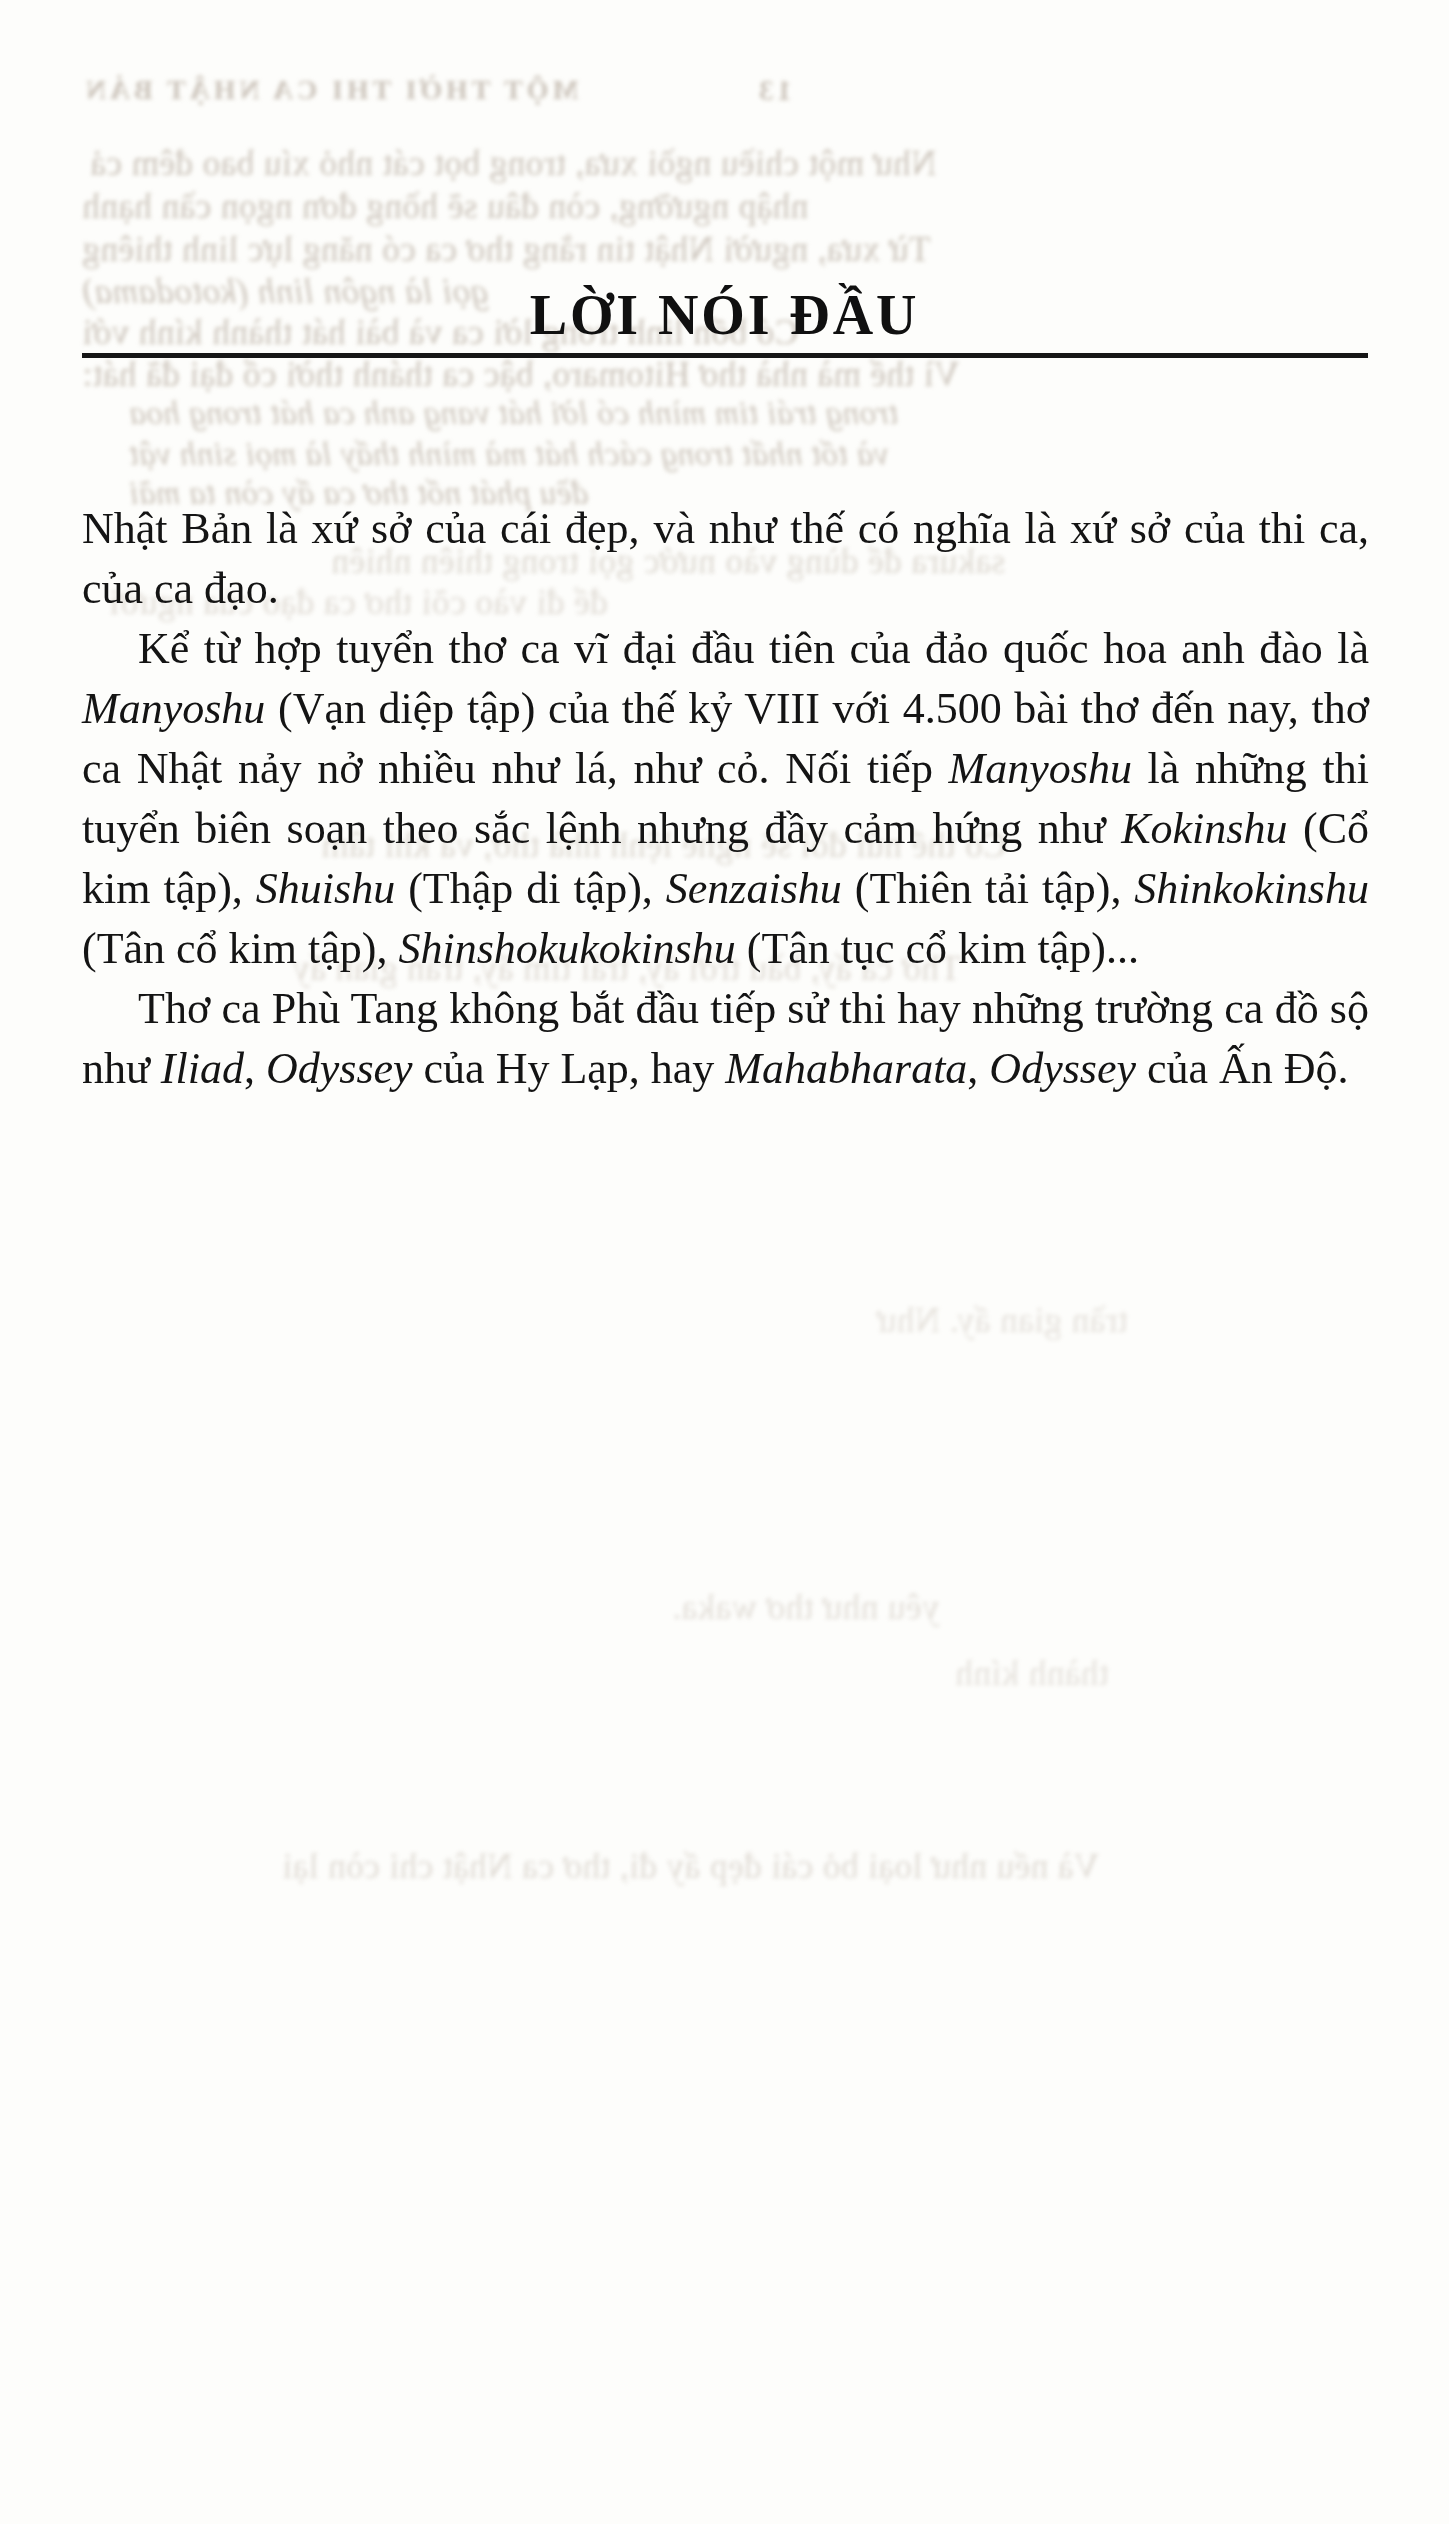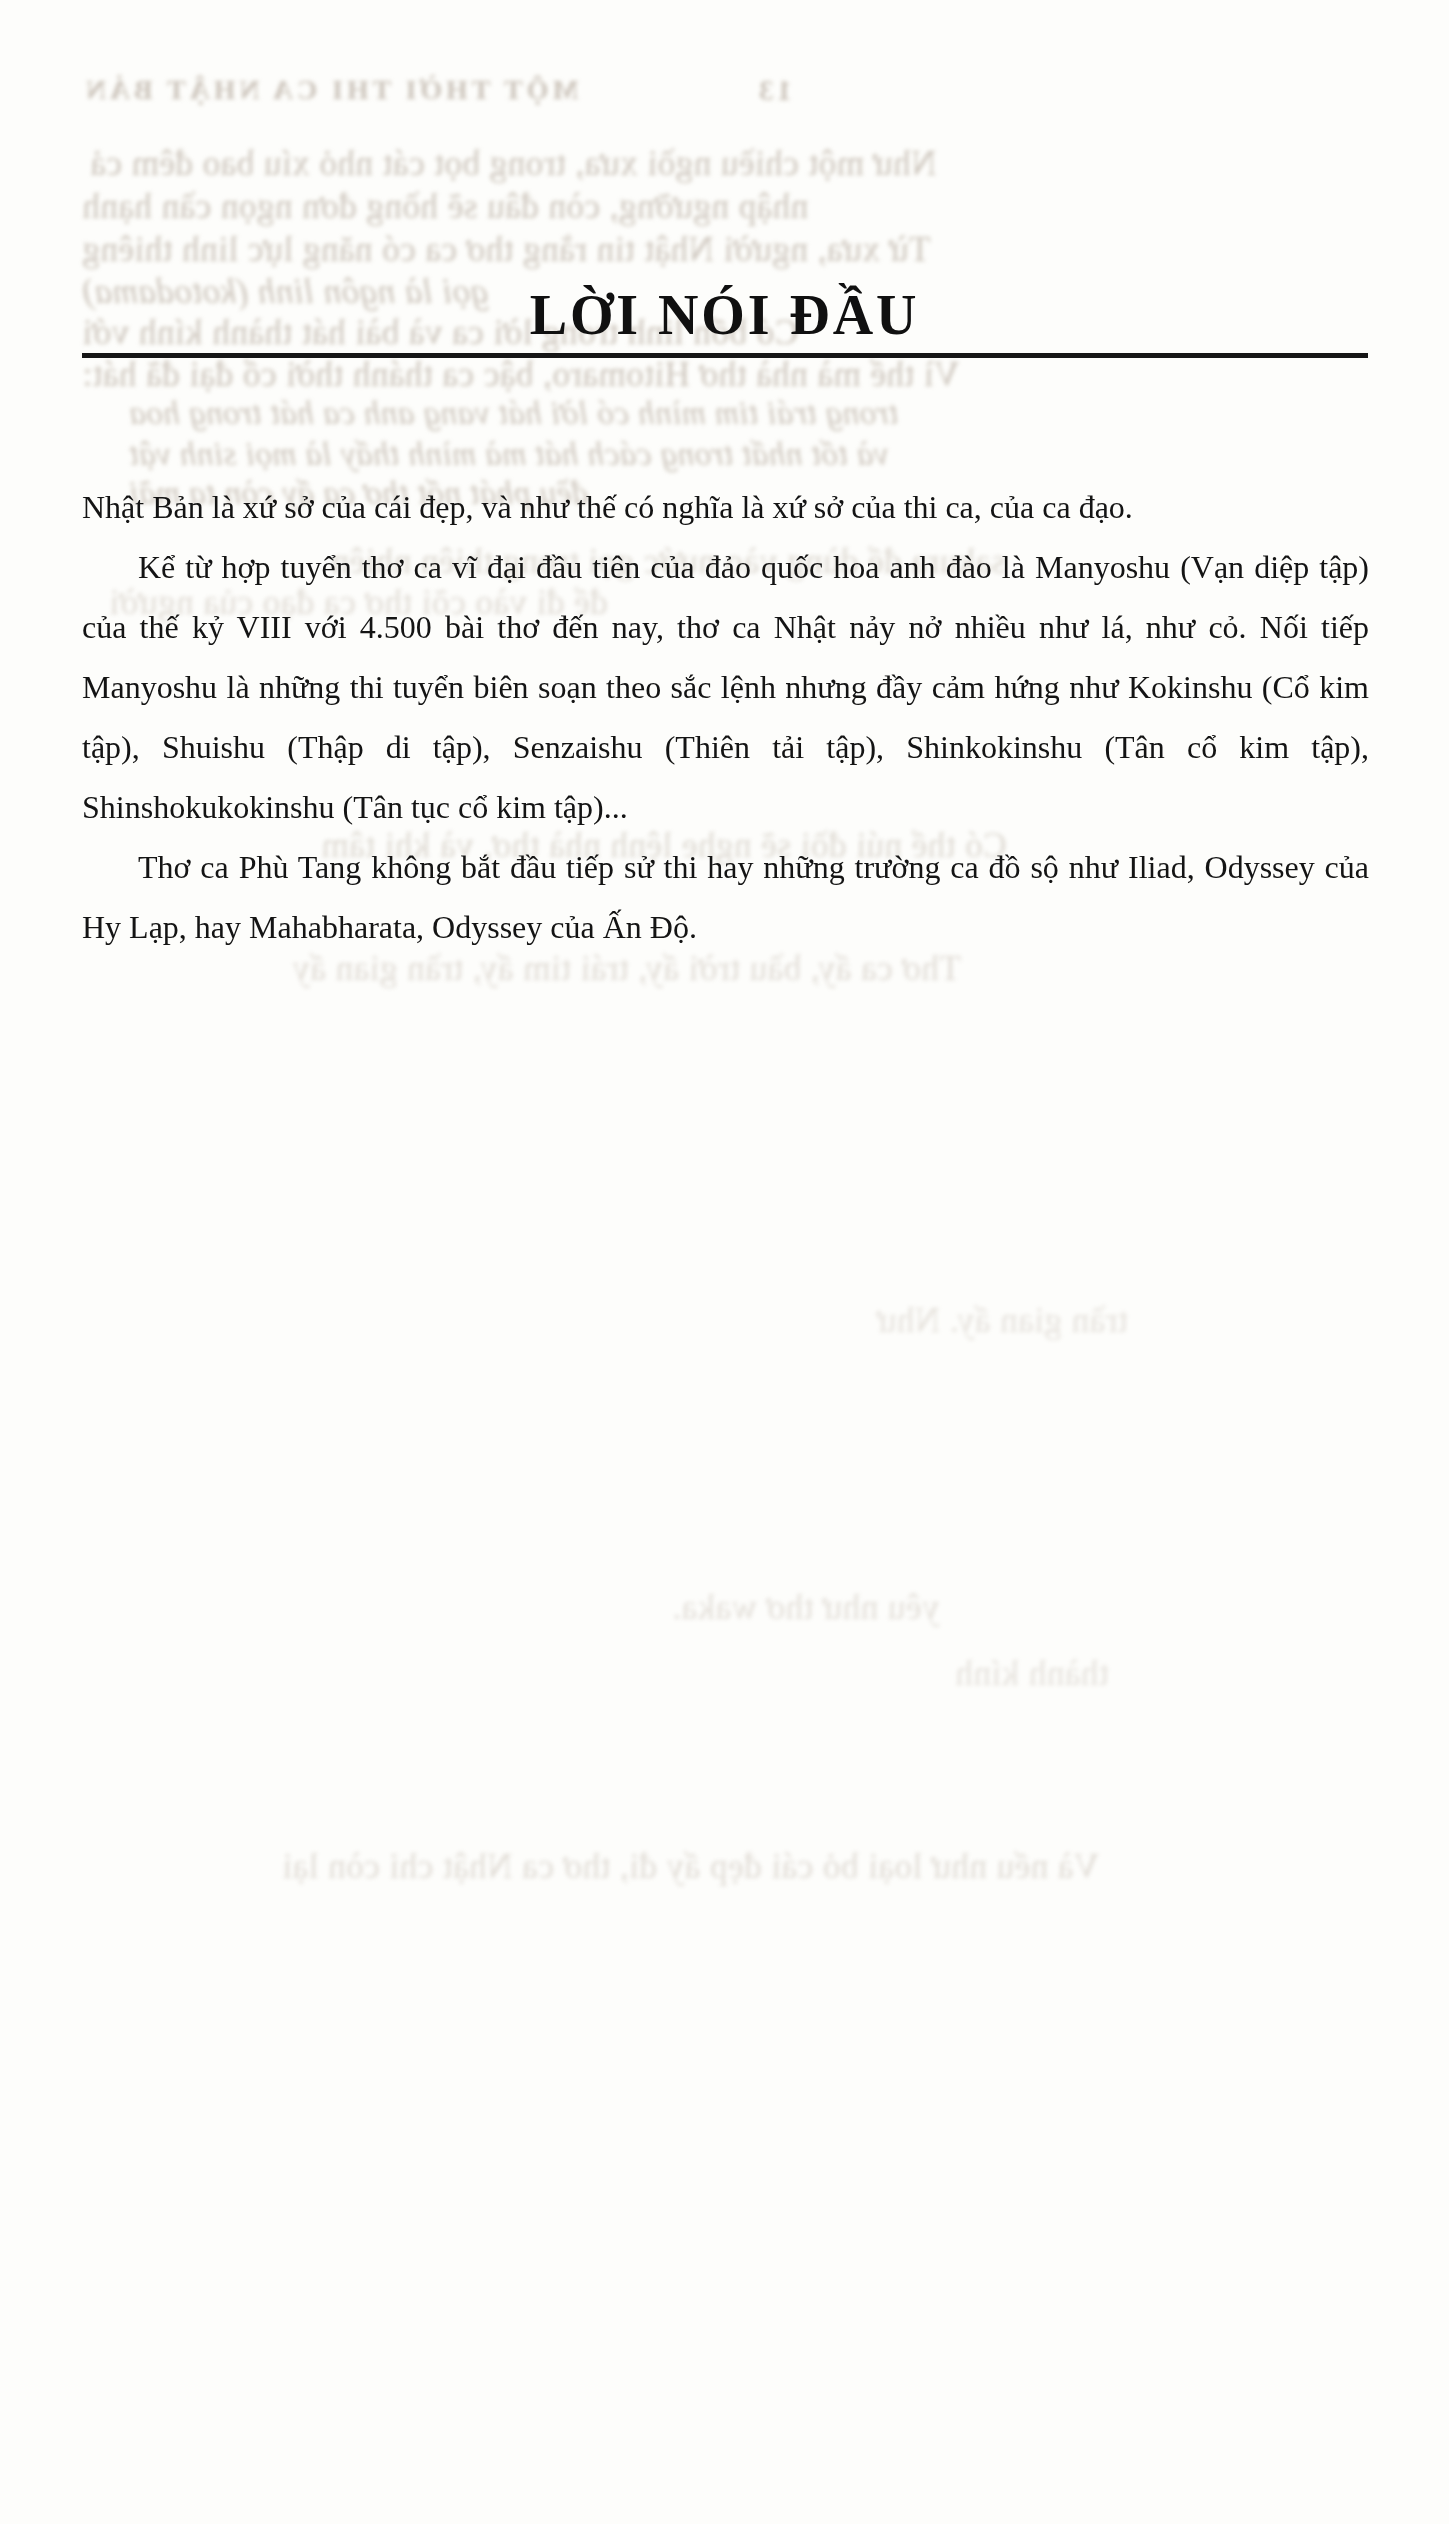--- a/index.html
+++ b/index.html
@@ -56,10 +56,10 @@
   }
   .body {
     position: absolute;
-    top: 477px;
+    top: 499px;
     left: 82px;
     width: 1287px;
-    font-size: 32px;
+    font-size: 44px;
     line-height: 60px;
     text-align: justify;
     color: #141414;

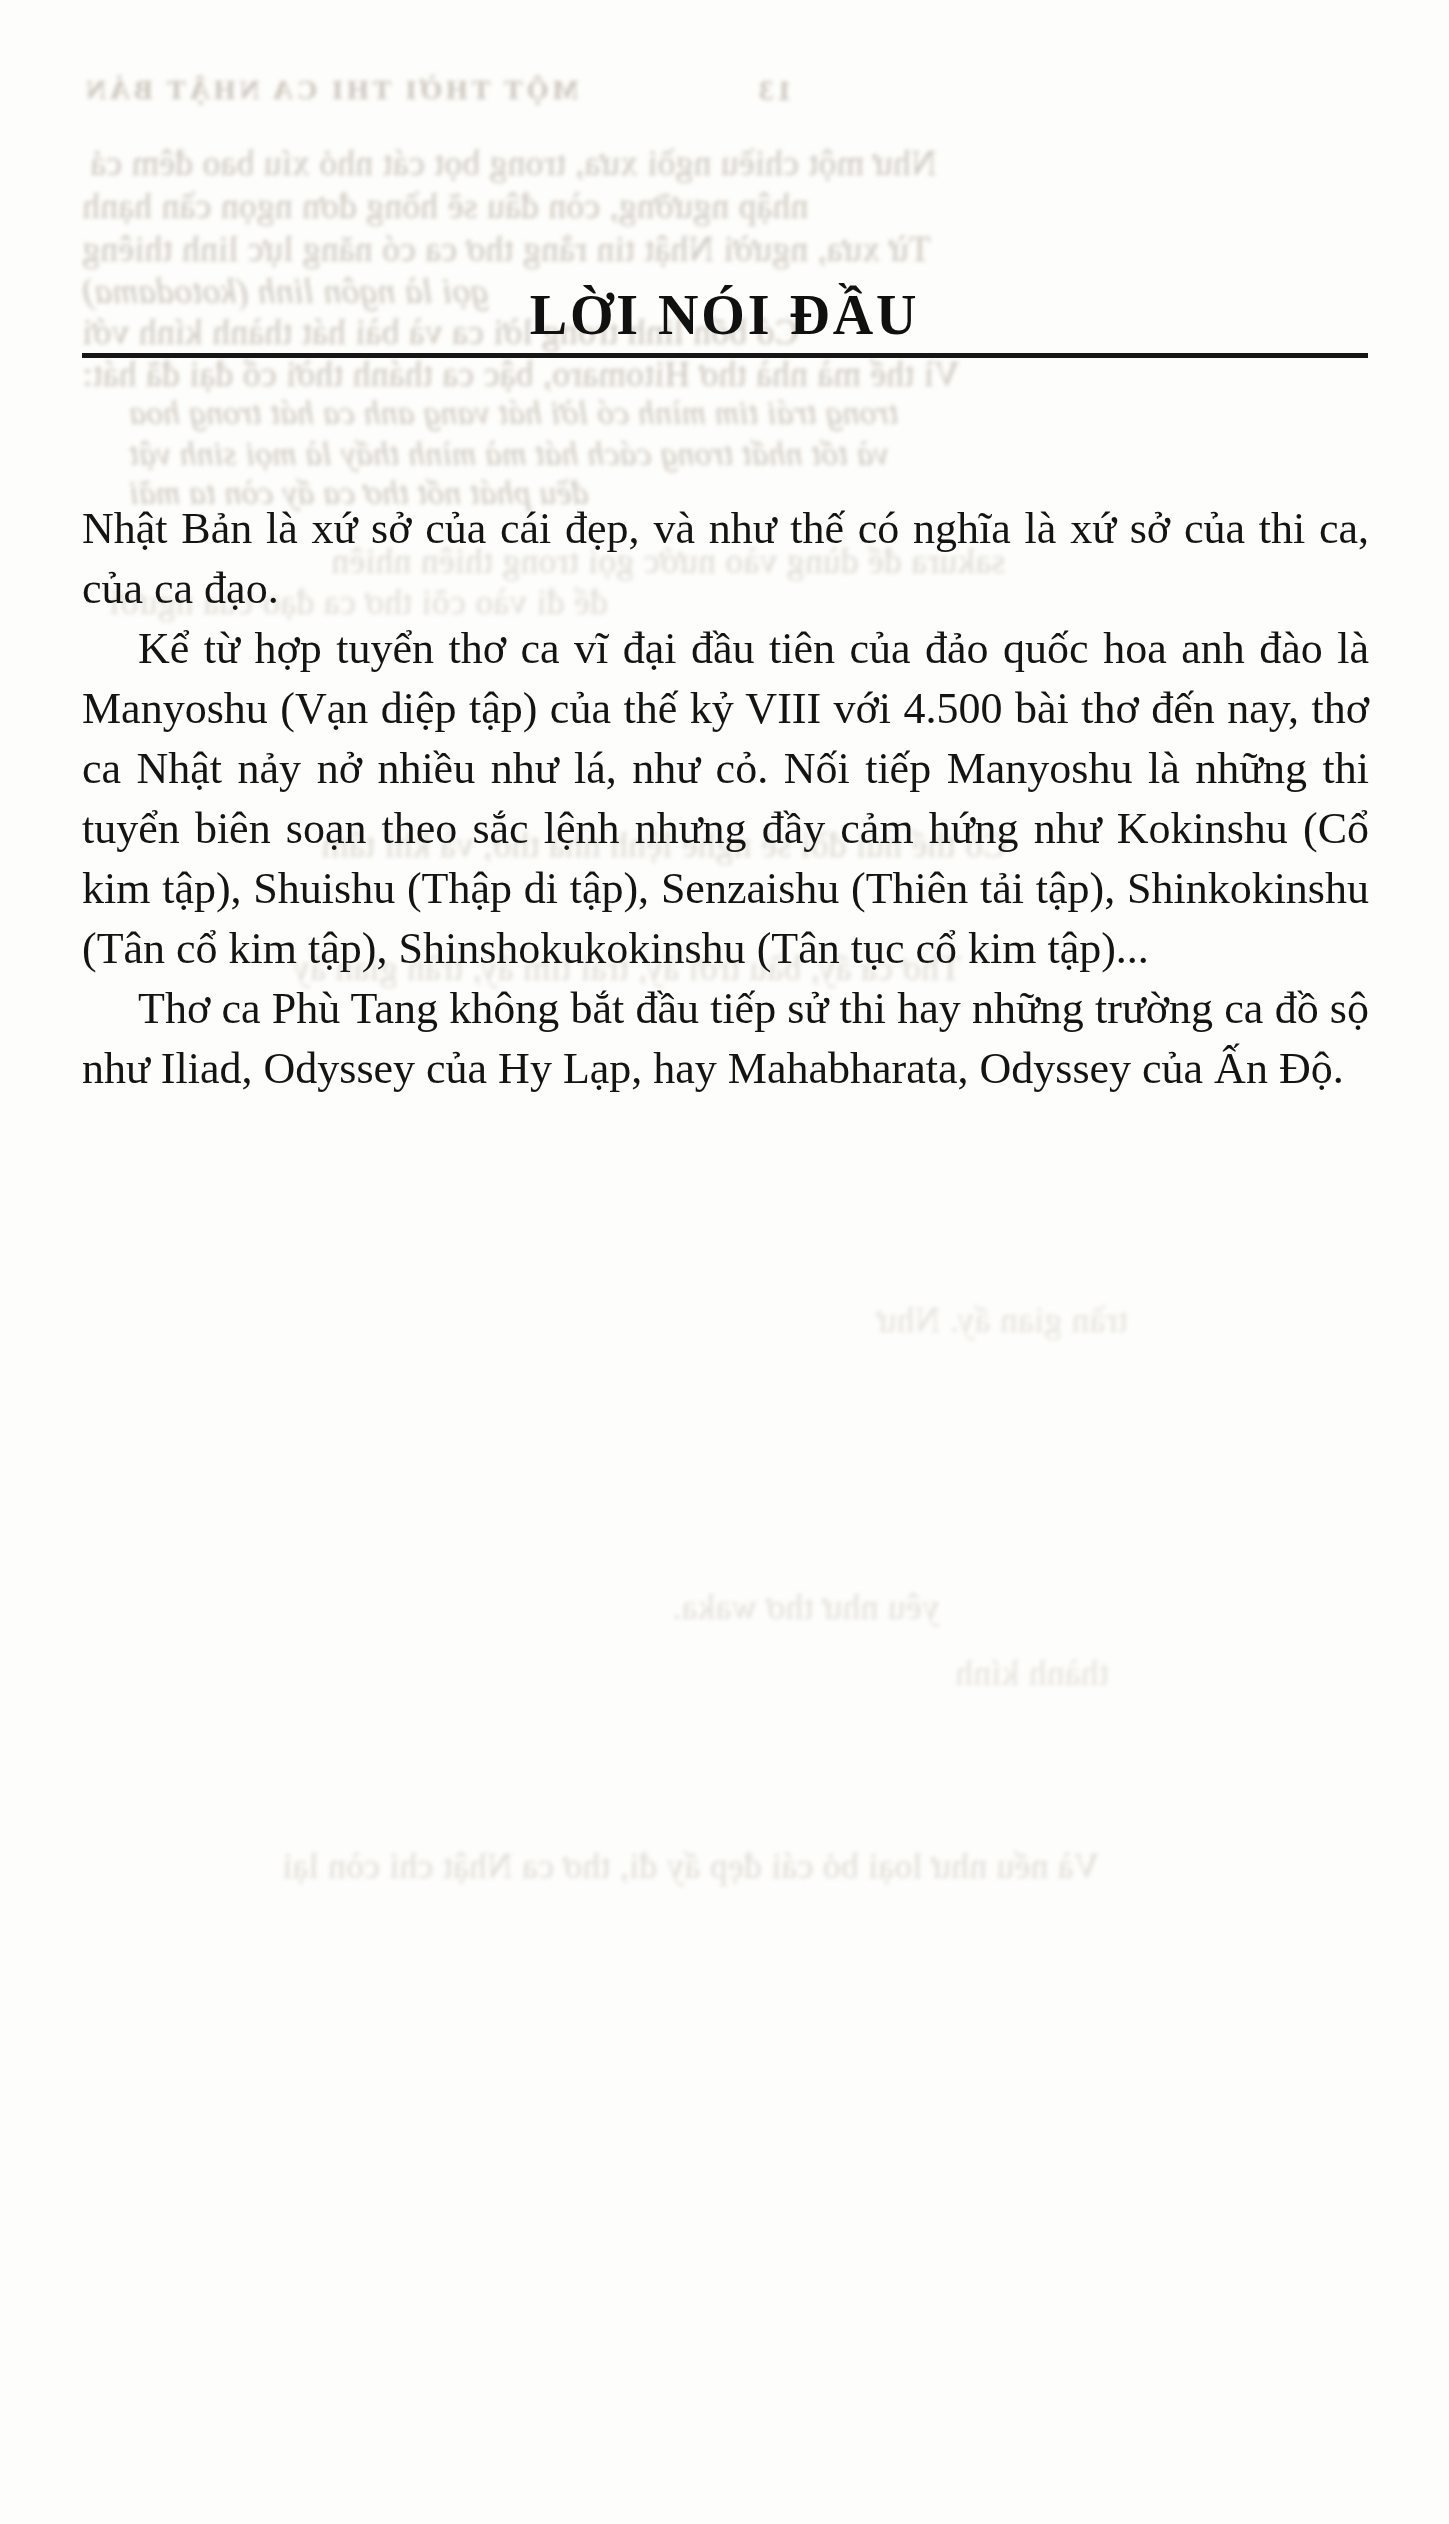--- a/index.html
+++ b/index.html
@@ -66,7 +66,7 @@
   }
   .body p { text-indent: 56px; }
   .body p.noindent { text-indent: 0; }
-  .it { }
+  .it { font-style: italic; }
 </style>
 </head>
 <body>

